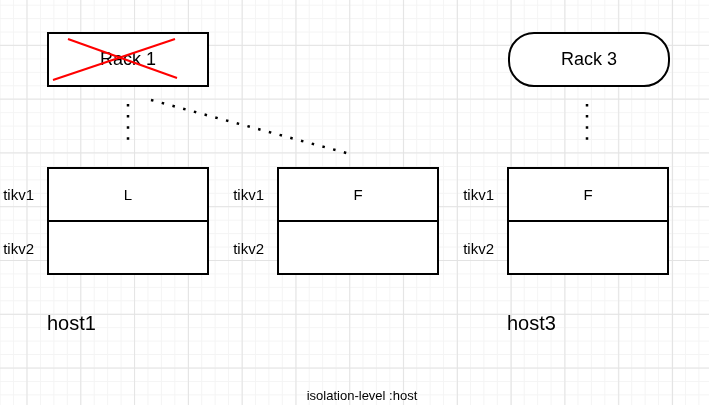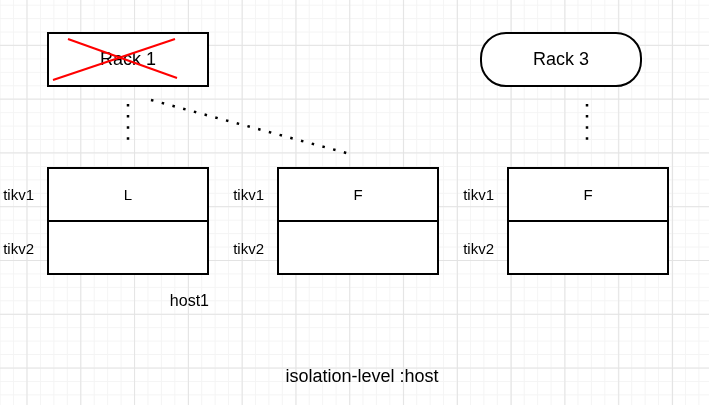--- a/index.html
+++ b/index.html
@@ -38,7 +38,7 @@
     font-size: 18px;
   }
   .rack1 { left: 47px; }
-  .rack3 { left: 480px; border-radius: 26px; }
+  .rack3 { left: 508px; border-radius: 26px; }
 
   .host-box {
     position: absolute;

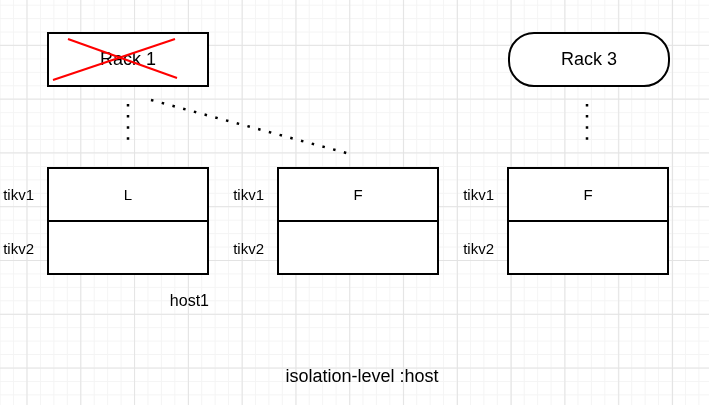--- a/index.html
+++ b/index.html
@@ -80,10 +80,10 @@
 
   .host-name {
     position: absolute;
-    top: 292px;
+    top: 312px;
     width: 162px;
-    text-align: right;
-    font-size: 16px;
+    text-align: left;
+    font-size: 20px;
   }
 
   .caption {

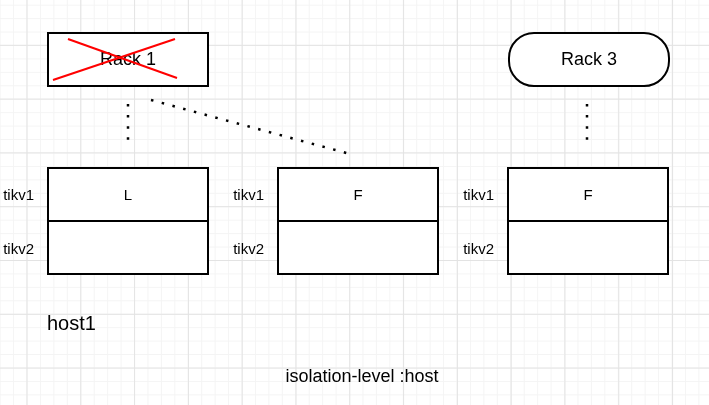--- a/index.html
+++ b/index.html
@@ -163,6 +163,7 @@
       <span></span>
     </div>
   </div>
+  <div class="host-name" style="left:507px">host3</div>
 
   <div class="caption">isolation-level :host</div>
 

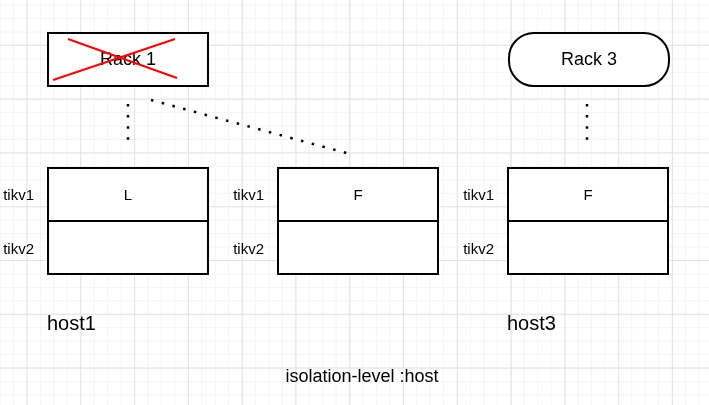--- a/index.html
+++ b/index.html
@@ -88,11 +88,11 @@
 
   .caption {
     position: absolute;
-    top: 366px;
+    top: 388px;
     left: 272px;
     width: 180px;
     text-align: center;
-    font-size: 18px;
+    font-size: 13px;
   }
 
   .overlay {

